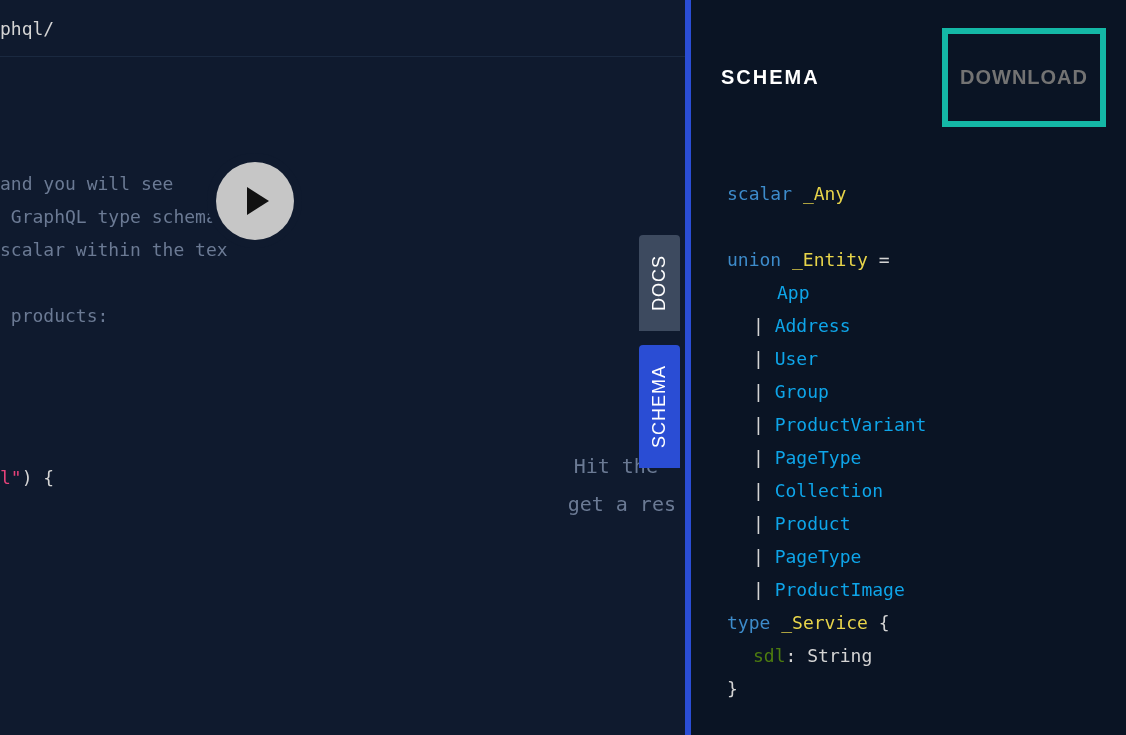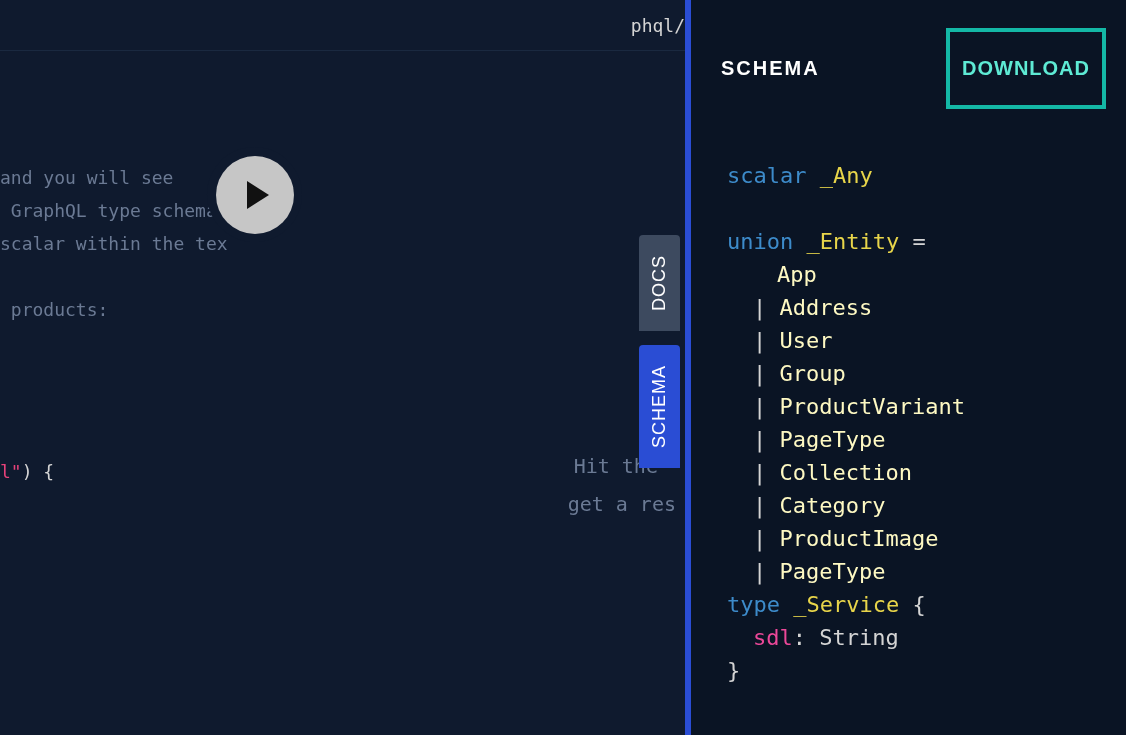--- a/index.html
+++ b/index.html
@@ -20,12 +20,11 @@
       background: #0f1a2e;
     }
     .url-bar-area {
-      height: 51px;
+      height: 57px;
       border-bottom: 1px solid #1a2940;
       display: flex;
       align-items: center;
       padding-left: 0;
-      justify-content: flex-end;
     }
     .url-text {
       font-family: "Menlo", "Monaco", monospace;

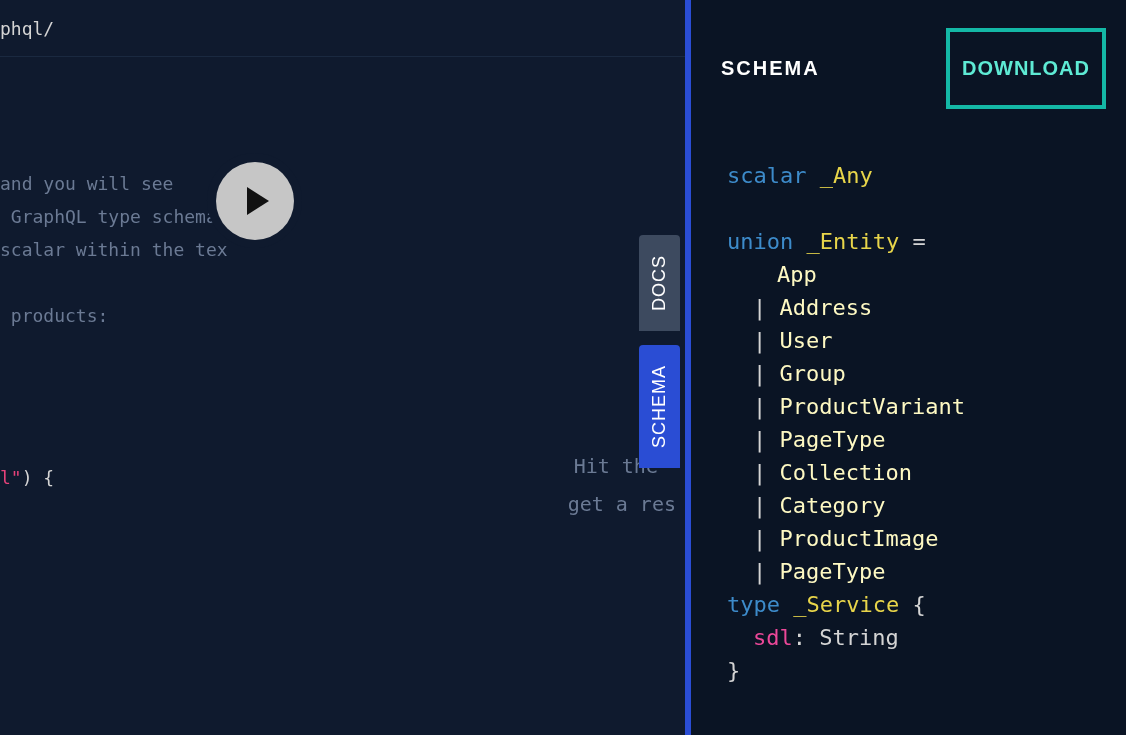--- a/index.html
+++ b/index.html
@@ -163,12 +163,12 @@
       color: #fff;
     }
     .download-button {
-      border: 4px solid #14b8a6;
-      padding: 25px 12px;
+      border: 6px solid #14b8a6;
+      padding: 32px 12px;
       font-size: 20px;
       font-weight: 600;
       letter-spacing: 1px;
-      color: #5eead4;
+      color: #737373;
       cursor: pointer;
       background: transparent;
     }

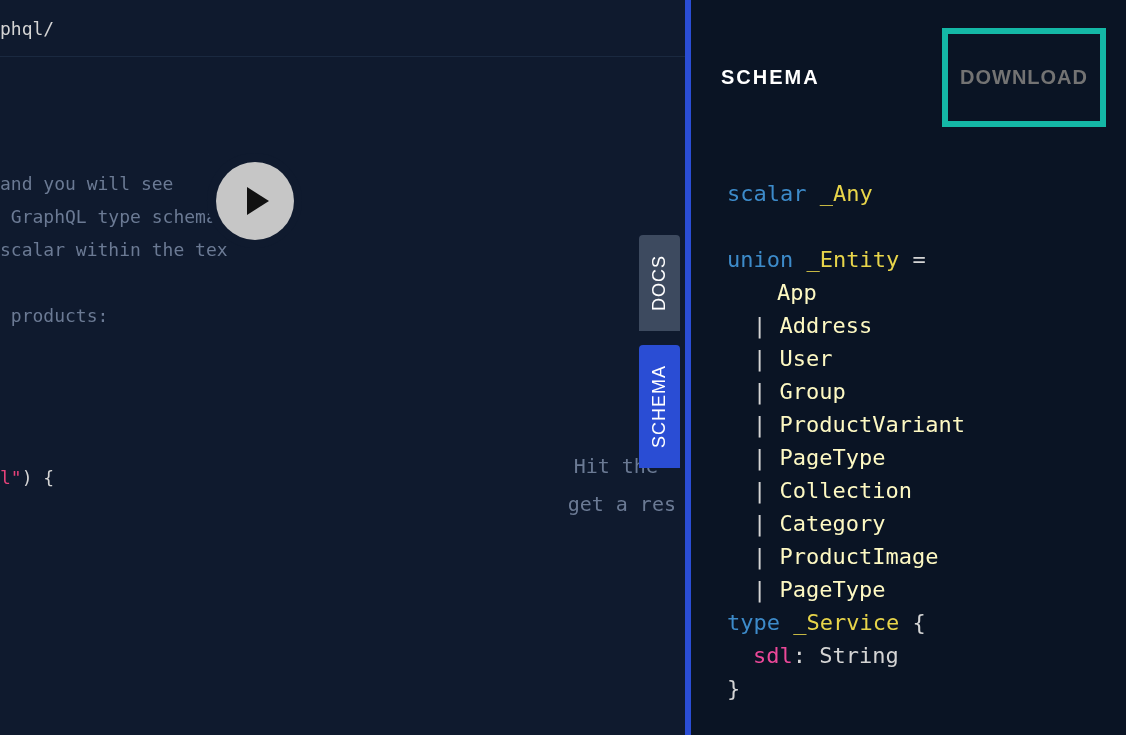--- a/index.html
+++ b/index.html
@@ -174,7 +174,7 @@
     }
     .schema-code {
       font-family: "Menlo", "Monaco", monospace;
-      font-size: 22px;
+      font-size: 18px;
       line-height: 33px;
       padding-left: 36px;
       padding-top: 30px;

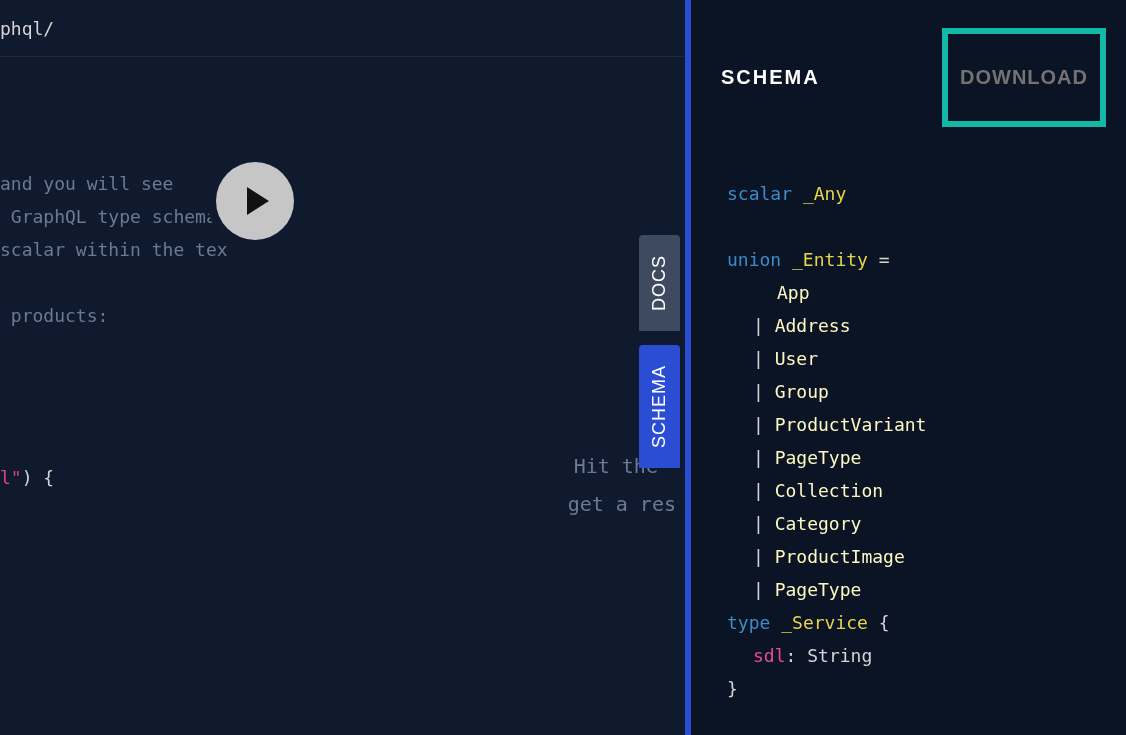--- a/index.html
+++ b/index.html
@@ -184,7 +184,7 @@
     .field-name { color: #ec4899; }
     .op { color: #d4d4d4; }
     .pipe { color: #d4d4d4; padding-left: 26px; }
-    .union-type { color: #fef9c3; margin-top: 48px; }
+    .union-type { color: #0ea5e9; margin-top: 48px; }
     .indent { padding-left: 50px; }
     .indent2 { padding-left: 26px; }
     .brace { color: #d4d4d4; }

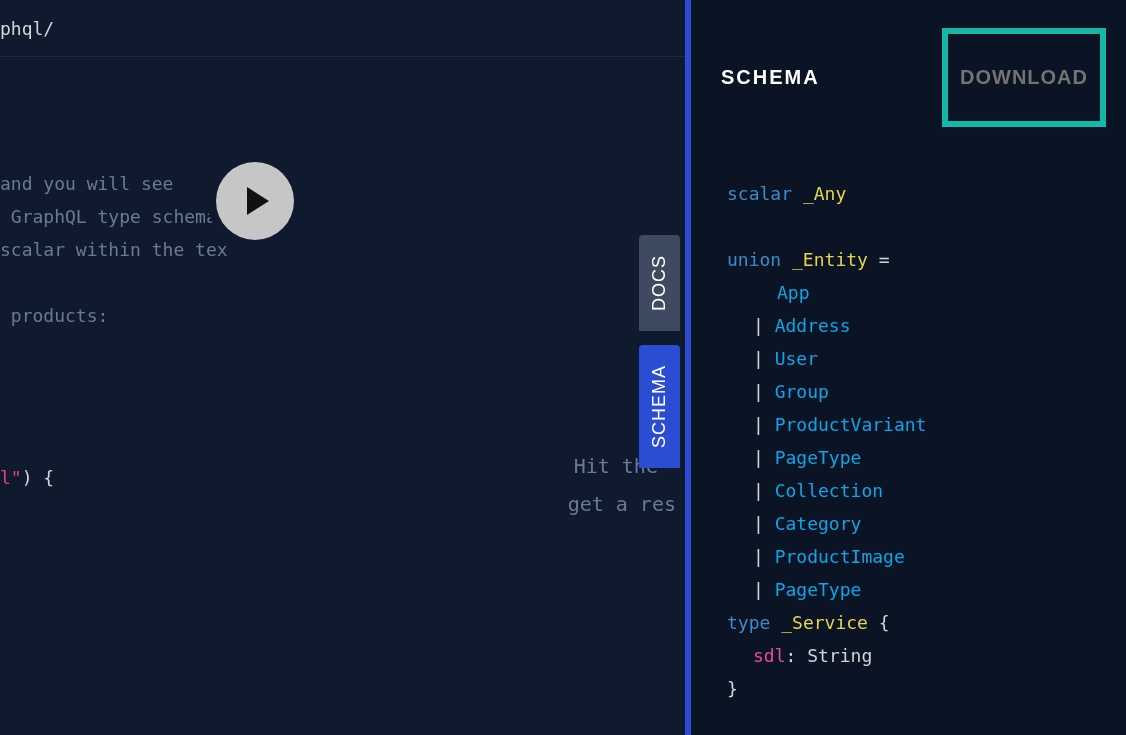--- a/index.html
+++ b/index.html
@@ -244,7 +244,7 @@
     <div class="pipe">| <span class="union-type">ProductVariant</span></div>
     <div class="pipe">| <span class="union-type">PageType</span></div>
     <div class="pipe">| <span class="union-type">Collection</span></div>
-    <div class="pipe">| <span class="union-type">Category</span></div>
+    <div class="pipe">| <span class="union-type">Product</span></div>
     <div class="pipe">| <span class="union-type">ProductImage</span></div>
     <div class="pipe">| <span class="union-type">PageType</span></div>
     <div>

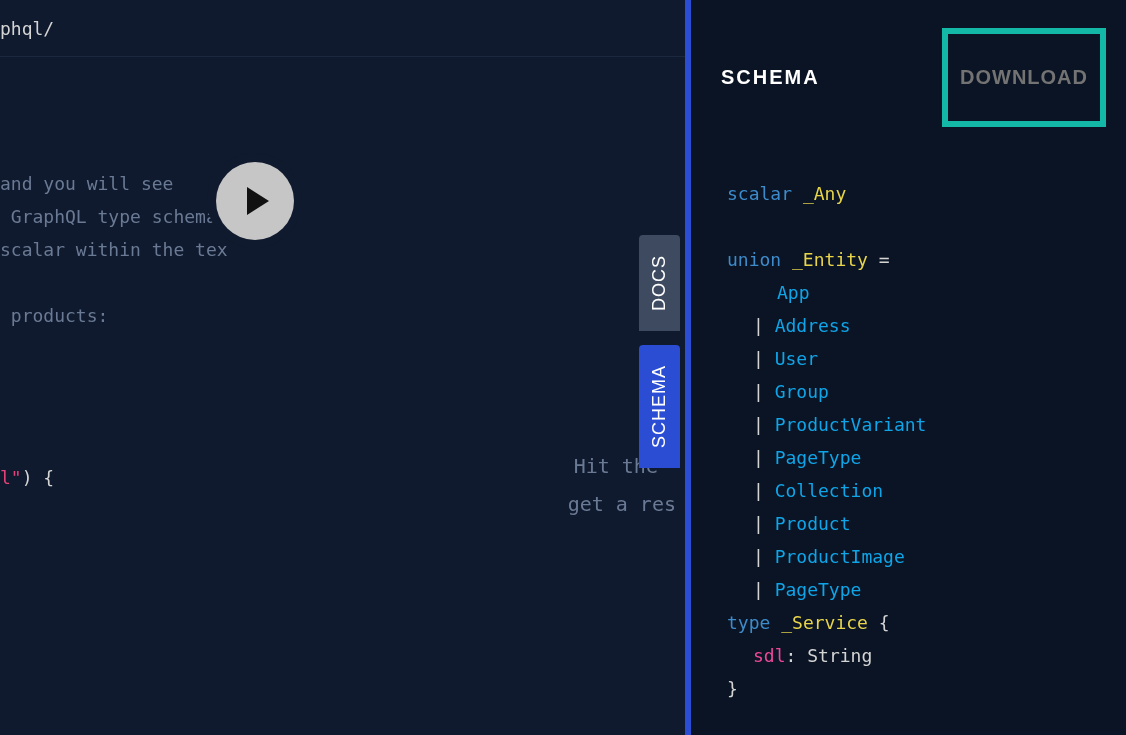--- a/index.html
+++ b/index.html
@@ -245,8 +245,8 @@
     <div class="pipe">| <span class="union-type">PageType</span></div>
     <div class="pipe">| <span class="union-type">Collection</span></div>
     <div class="pipe">| <span class="union-type">Product</span></div>
+    <div class="pipe">| <span class="union-type">PageType</span></div>
     <div class="pipe">| <span class="union-type">ProductImage</span></div>
-    <div class="pipe">| <span class="union-type">PageType</span></div>
     <div>
       <span class="kw">type</span> <span class="type-name">_Service</span> <span class="brace">{</span>
     </div>

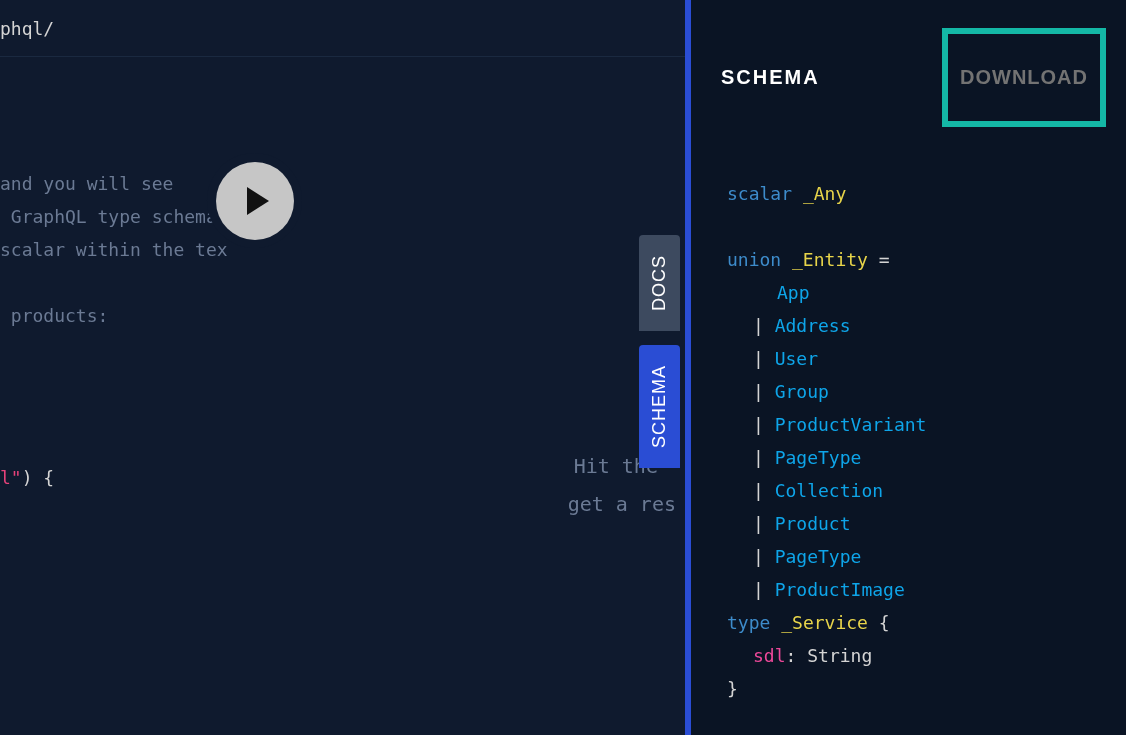--- a/index.html
+++ b/index.html
@@ -181,7 +181,7 @@
     }
     .kw { color: #3d8bca; }
     .type-name { color: #e8d54a; }
-    .field-name { color: #ec4899; }
+    .field-name { color: #4d7c0f; }
     .op { color: #d4d4d4; }
     .pipe { color: #d4d4d4; padding-left: 26px; }
     .union-type { color: #0ea5e9; margin-top: 48px; }

